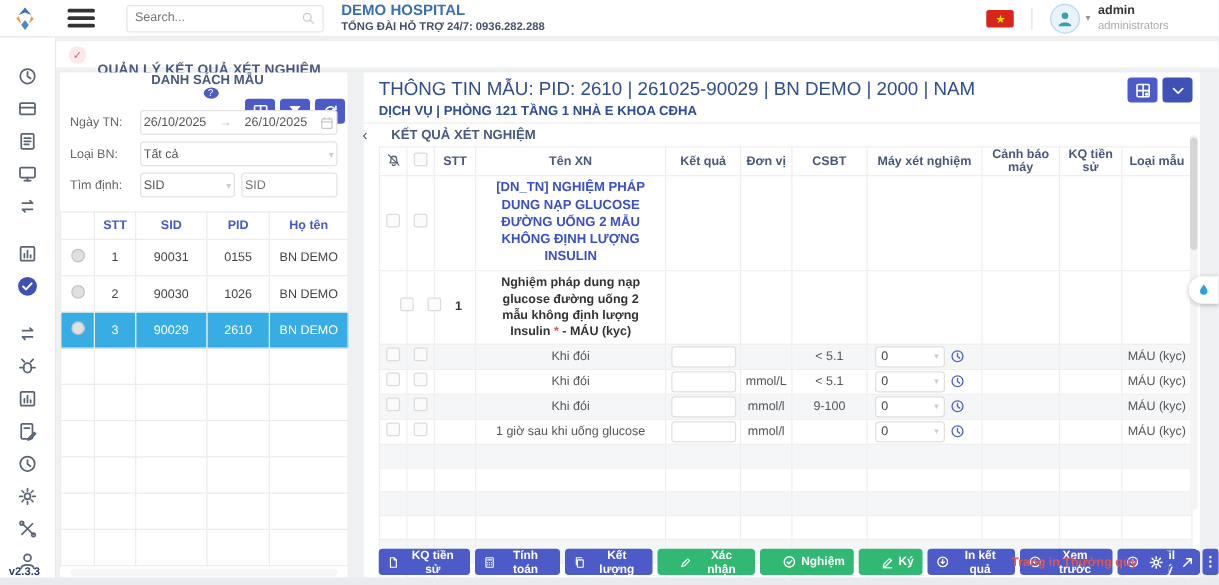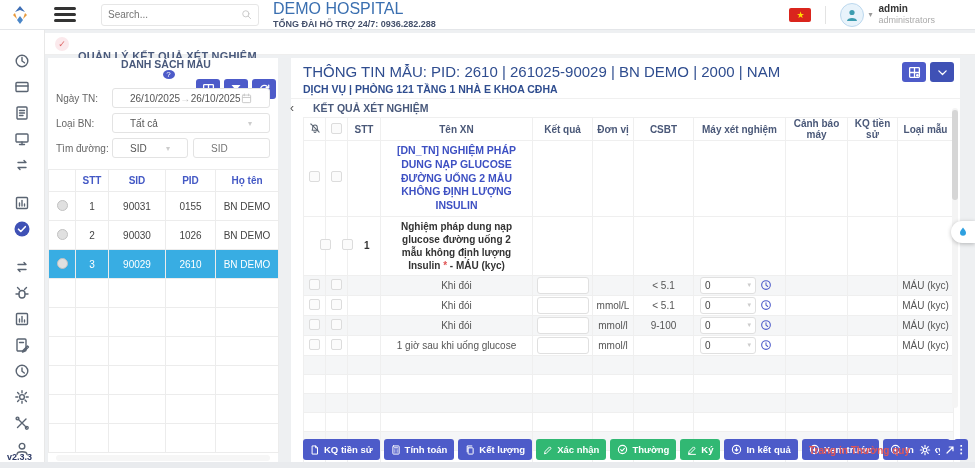--- a/index.html
+++ b/index.html
@@ -16,7 +16,7 @@
   .searchbox { margin-left:25px; width:158px; height:22px; border:1px solid #e6e6e6; border-radius:3px; background:#fff; display:flex; align-items:center; padding:0 6px; color:#bbb; }
   .searchbox input { border:none; outline:none; flex:1; font-size:10px; font-family:inherit; color:#666; }
   .hosp { margin-left:14px; line-height:1.25; }
-  .hosp .name { color:#3a6fb0; font-weight:normal; font-size:16px; }
+  .hosp .name { color:#3a6fb0; font-weight:bold; font-size:12px; }
   .hosp .hotline { color:#44506b; font-weight:bold; font-size:9px; }
   .flag { margin-left:auto; width:22px; height:14px; background:#da251d; border-radius:2px; display:flex; align-items:center; justify-content:center; color:#ffde00; font-size:9px; }
   .topdiv { width:1px; height:18px; background:#e3e3e3; margin:0 14px; }

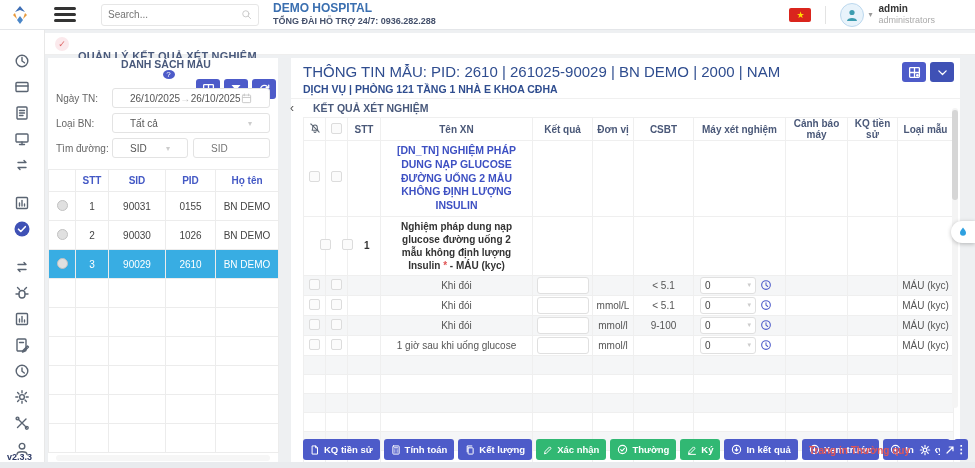--- a/index.html
+++ b/index.html
@@ -49,7 +49,7 @@
   .filters { padding:4px 8px 6px 8px; }
   .frow { display:flex; align-items:center; margin-bottom:5px; }
   .flab { width:56px; color:#666; font-size:10px; }
-  .fctrl { flex:1; height:20px; border:1px solid #e3e3e3; border-radius:3px; display:flex; align-items:center; padding:0 17px; font-size:10px; color:#555; background:#fff; }
+  .fctrl { flex:1; height:20px; border:1px solid #e3e3e3; border-radius:3px; display:flex; align-items:center; padding:0 2px; font-size:10px; color:#555; background:#fff; }
   .fctrl .arrow { margin-left:auto; color:#ccc; font-size:8px; }
   .fctrl input { border:none; outline:none; width:100%; font-size:10px; font-family:inherit; color:#555; background:transparent; }
   .daterange { justify-content:space-between; }

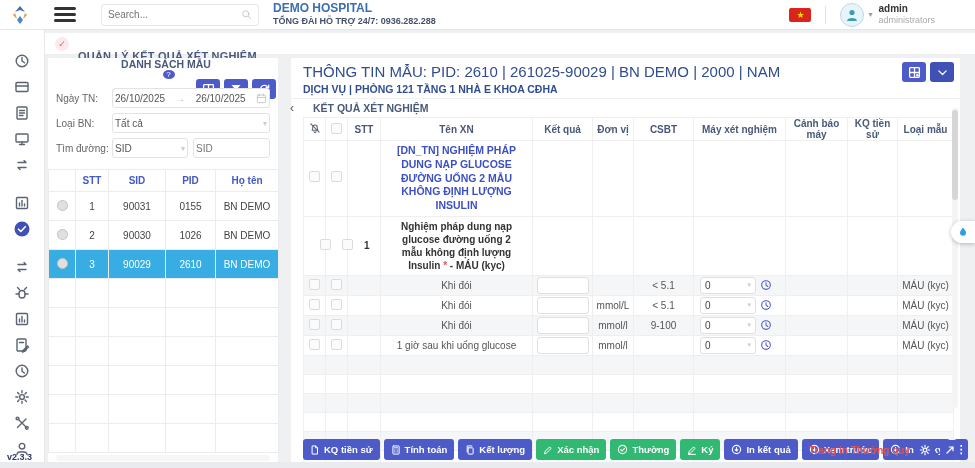--- a/index.html
+++ b/index.html
@@ -306,7 +306,7 @@
         </div>
       </div>
       <div class="frow">
-        <span class="flab">Tìm đường:</span>
+        <span class="flab">Tìm định:</span>
         <div class="fctrl" style="flex:0 0 76px; margin-right:5px;">
           <span>SID</span>
           <span class="arrow">▾</span>

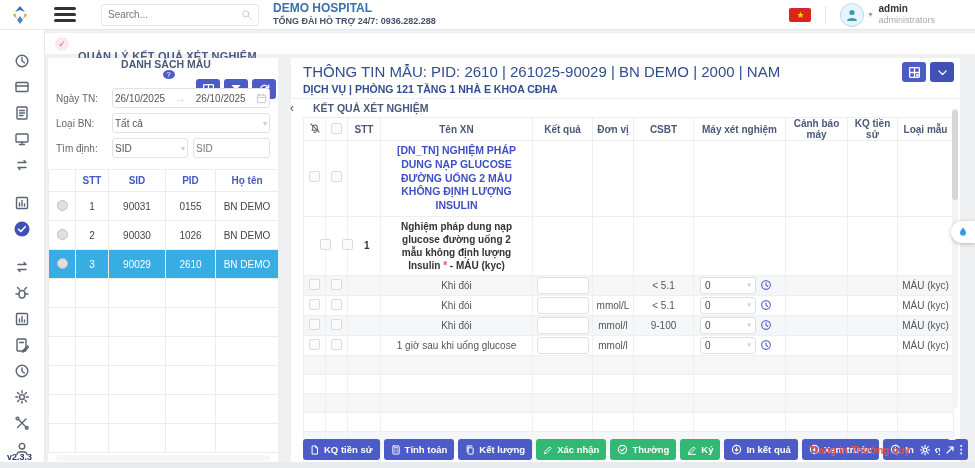--- a/index.html
+++ b/index.html
@@ -95,7 +95,7 @@
   .toolbar { left:303px; top:437px; width:672px; height:25px; display:flex; gap:4px; align-items:center; }
   .tbtn { height:21px; border:none; border-radius:3px; color:#fff; font-size:9.5px; font-weight:bold; padding:0 7px; display:flex; align-items:center; gap:4px; cursor:pointer; font-family:inherit; }
   .tbtn.indigo { background:#4d5bc9; }
-  .tbtn.green  { background:#31b873; }
+  .tbtn.green  { background:#31b873;padding-left:18px; }
   .tbtn.more { width:14px; padding:0; justify-content:center; font-size:11px; }
   .printinfo { position:absolute; right:15px; top:440px; display:flex; align-items:center; gap:5px; }
   .printlabel { color:#e05555; font-weight:bold; font-size:10px; }

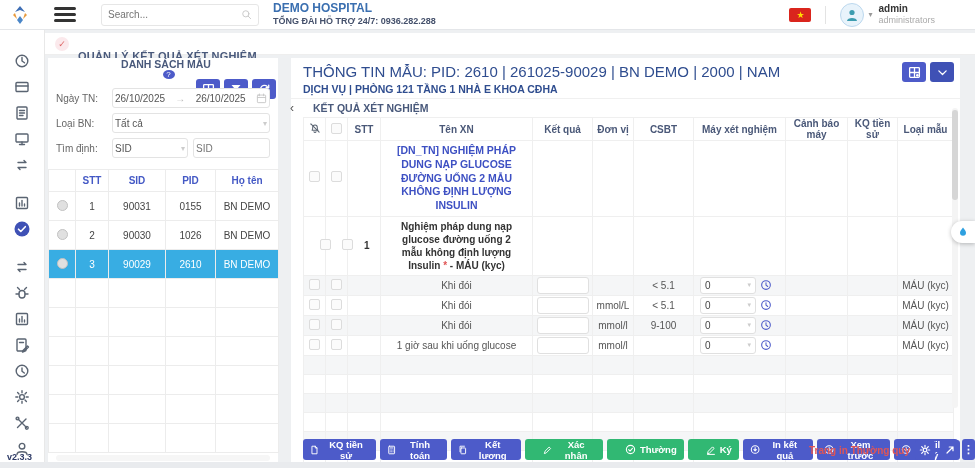--- a/index.html
+++ b/index.html
@@ -733,7 +733,7 @@
           <circle cx="8" cy="8" r="6"></circle>
           <path d="M5.3 8.2l2 2 3.5-3.8"></path>
         </svg>
-      <span>Thường</span>
+      <span>Nghiệm</span>
     </button>
     <button class="tbtn green">
       <svg class="ic-w" width="10" height="10" viewBox="0 0 16 16">

